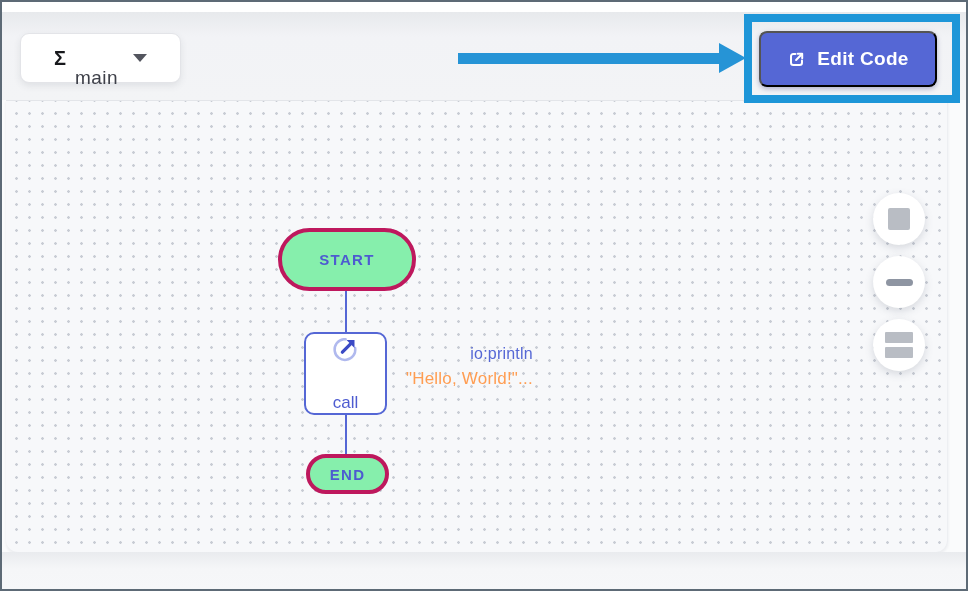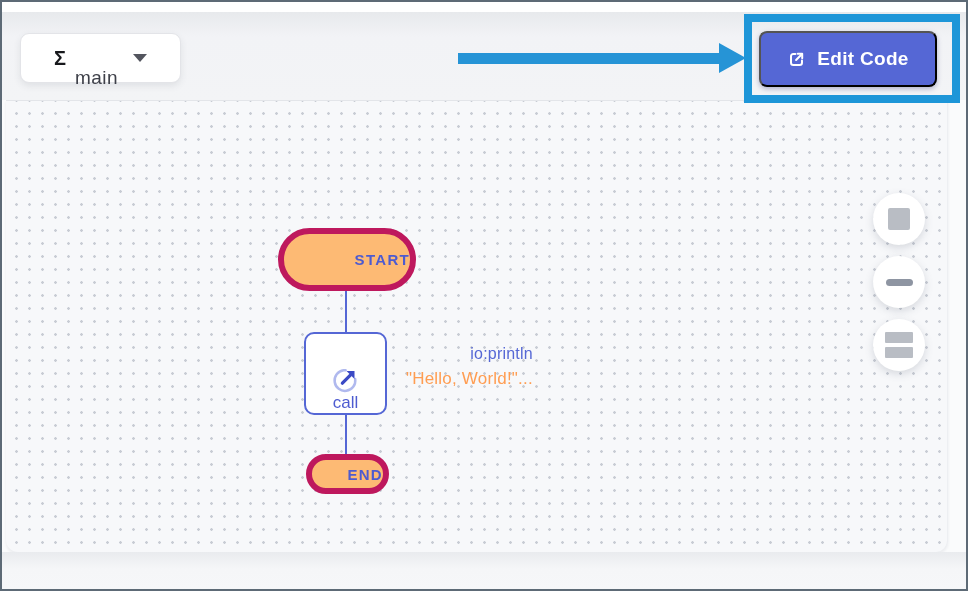--- a/index.html
+++ b/index.html
@@ -76,8 +76,8 @@
   
   .connector { position:absolute; left:343px; top:257px; width:2px; height:222px; background:#5567d5; }
   .node-pill {
-    position:absolute; background:#fdba74; border:6px solid #be185d;
-    display:flex; align-items:center; justify-content:flex-end;
+    position:absolute; background:#86efac; border:4px solid #be185d;
+    display:flex; align-items:center; justify-content:center;
     font-weight:700; font-size:15px; color:#4d5bd0; letter-spacing:1.3px;
     cursor:pointer; z-index:2;
   }

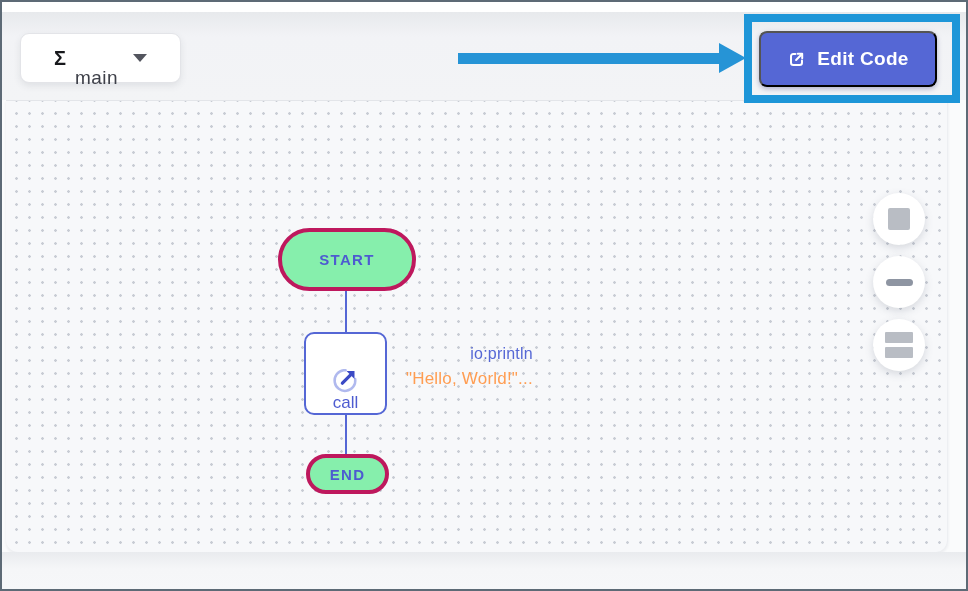--- a/index.html
+++ b/index.html
@@ -86,7 +86,7 @@
   .call-node {
     position:absolute; left:302px; top:330px; width:83px; height:83px;
     background:#ffffff; border:2px solid #5567d5; border-radius:10px;
-    display:flex; flex-direction:column; align-items:center; justify-content:flex-end;
+    display:flex; flex-direction:column; align-items:center; justify-content:space-between;
     cursor:pointer; z-index:2;
   }
   .call-label { font-size:17px; color:#4d5bd0; margin-top:-1px; }

